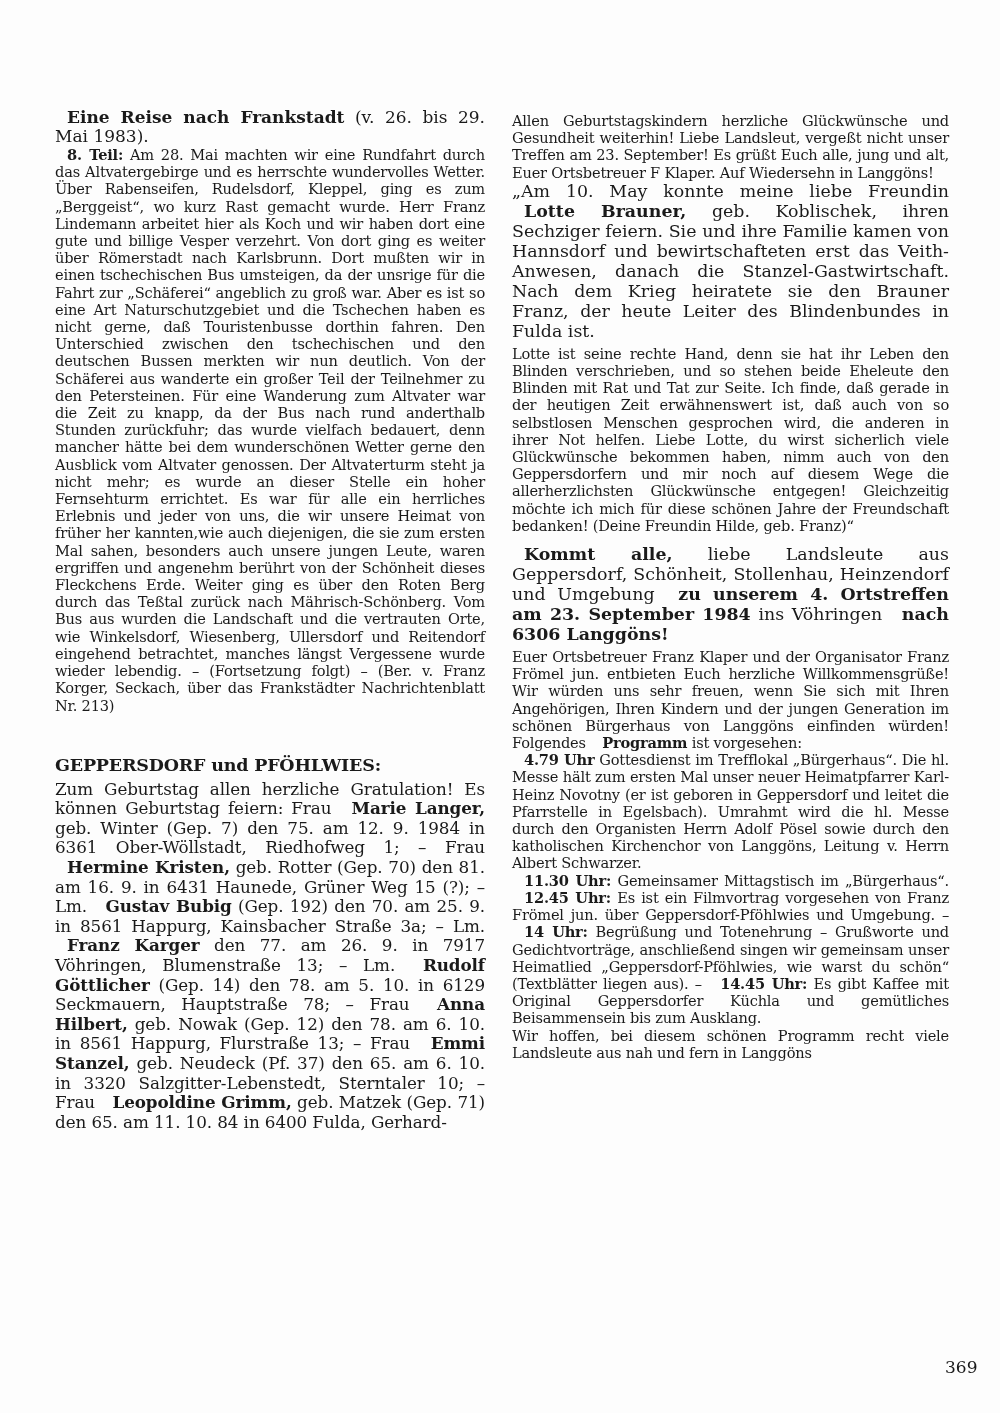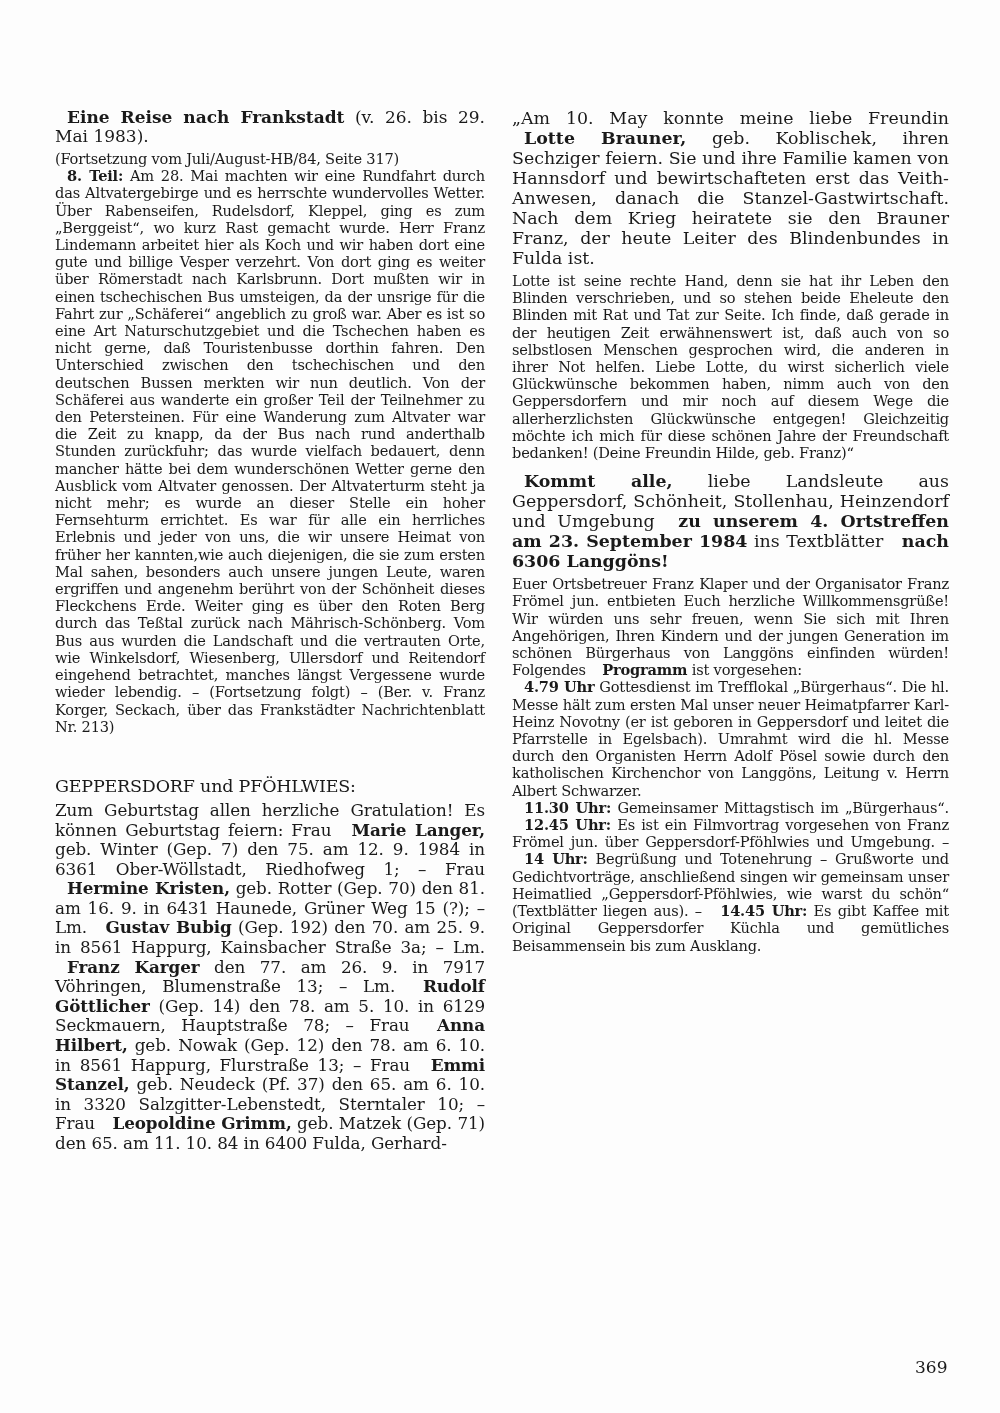--- a/index.html
+++ b/index.html
@@ -39,6 +39,7 @@
 </div>
 
 <div class="col col-right">
+  <p class="s15 gap4">Allen Geburtstagskindern herzliche Glückwünsche und Gesundheit weiterhin! Liebe Landsleut, vergeßt nicht unser Treffen am 23. September! Es grüßt Euch alle, jung und alt, Euer Ortsbetreuer F Klaper. Auf Wiedersehn in Langgöns!</p>
 
   <p class="s18"><span>„Am 10. May konnte meine liebe Freundin </span><b>Lotte Brauner,</b><span> geb. Koblischek, ihren Sechziger feiern. Sie und ihre Familie kamen von Hannsdorf und bewirtschafteten erst das Veith-Anwesen, danach die Stanzel-Gastwirtschaft. Nach dem Krieg heiratete sie den Brauner Franz, der heute Leiter des Blindenbundes in Fulda ist.</span></p>
   <p class="s15 gap4">Lotte ist seine rechte Hand, denn sie hat ihr Leben den Blinden verschrieben, und so stehen beide Eheleute den Blinden mit Rat und Tat zur Seite. Ich finde, daß gerade in der heutigen Zeit erwähnenswert ist, daß auch von so selbstlosen Menschen gesprochen wird, die anderen in ihrer Not helfen. Liebe Lotte, du wirst sicherlich viele Glückwünsche bekommen haben, nimm auch von den Geppersdorfern und mir noch auf diesem Wege die allerherzlichsten Glückwünsche entgegen! Gleichzeitig möchte ich mich für diese schönen Jahre der Freundschaft bedanken! (Deine Freundin Hilde, geb. Franz)“</p>

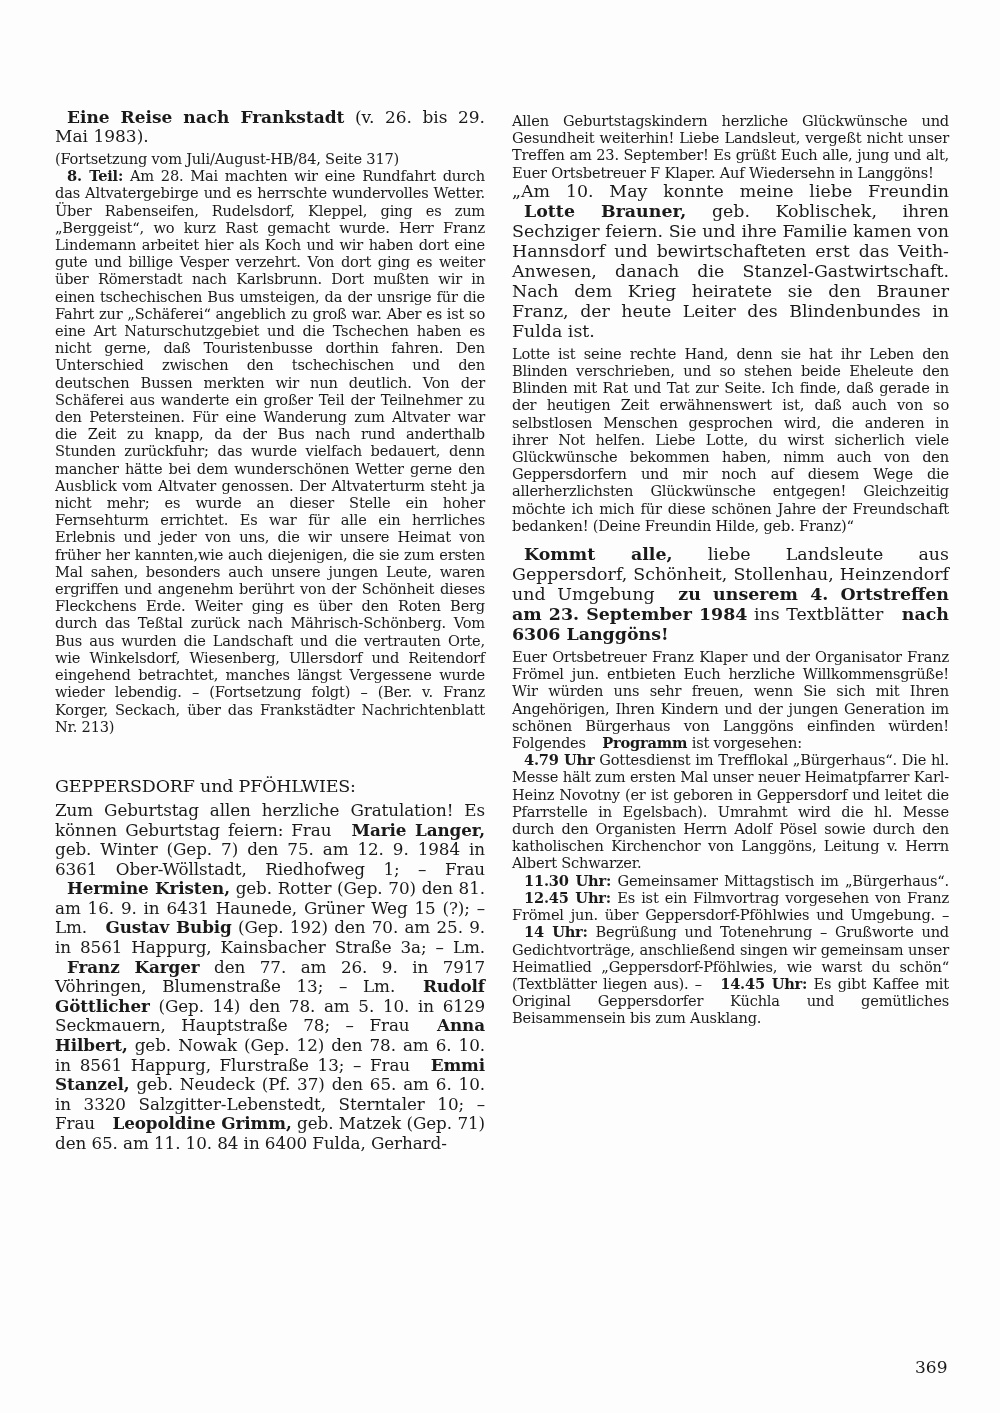--- a/index.html
+++ b/index.html
@@ -28,7 +28,6 @@
 <div class="col col-left">
   <div>
     <p class="title"><b>Eine Reise nach Frankstadt</b><span> (v. 26. bis 29. Mai 1983).</span></p>
-    <p class="s15 gap4">(Fortsetzung vom Juli/August-HB/84, Seite 317)</p>
     <p class="s15"><b>8. Teil:</b><span> Am 28. Mai machten wir eine Rundfahrt durch das Altvatergebirge und es herrschte wundervolles Wetter. Über Rabenseifen, Rudelsdorf, Kleppel, ging es zum „Berggeist“, wo kurz Rast gemacht wurde. Herr Franz Lindemann arbeitet hier als Koch und wir haben dort eine gute und billige Vesper verzehrt. Von dort ging es weiter über Römerstadt nach Karlsbrunn. Dort mußten wir in einen tschechischen Bus umsteigen, da der unsrige für die Fahrt zur „Schäferei“ angeblich zu groß war. Aber es ist so eine Art Naturschutzgebiet und die Tschechen haben es nicht gerne, daß Touristenbusse dorthin fahren. Den Unterschied zwischen den tschechischen und den deutschen Bussen merkten wir nun deutlich. Von der Schäferei aus wanderte ein großer Teil der Teilnehmer zu den Petersteinen. Für eine Wanderung zum Altvater war die Zeit zu knapp, da der Bus nach rund anderthalb Stunden zurückfuhr; das wurde vielfach bedauert, denn mancher hätte bei dem wunderschönen Wetter gerne den Ausblick vom Altvater genossen. Der Altvaterturm steht ja nicht mehr; es wurde an dieser Stelle ein hoher Fernsehturm errichtet. Es war für alle ein herrliches Erlebnis und jeder von uns, die wir unsere Heimat von früher her kannten,wie auch diejenigen, die sie zum ersten Mal sahen, besonders auch unsere jungen Leute, waren ergriffen und angenehm berührt von der Schönheit dieses Fleckchens Erde. Weiter ging es über den Roten Berg durch das Teßtal zurück nach Mährisch-Schönberg. Vom Bus aus wurden die Landschaft und die vertrauten Orte, wie Winkelsdorf, Wiesenberg, Ullersdorf und Reitendorf eingehend betrachtet, manches längst Vergessene wurde wieder lebendig. – (Fortsetzung folgt) – (Ber. v. Franz Korger, Seckach, über das Frankstädter Nachrichtenblatt Nr. 213)</span></p>
   </div>
 

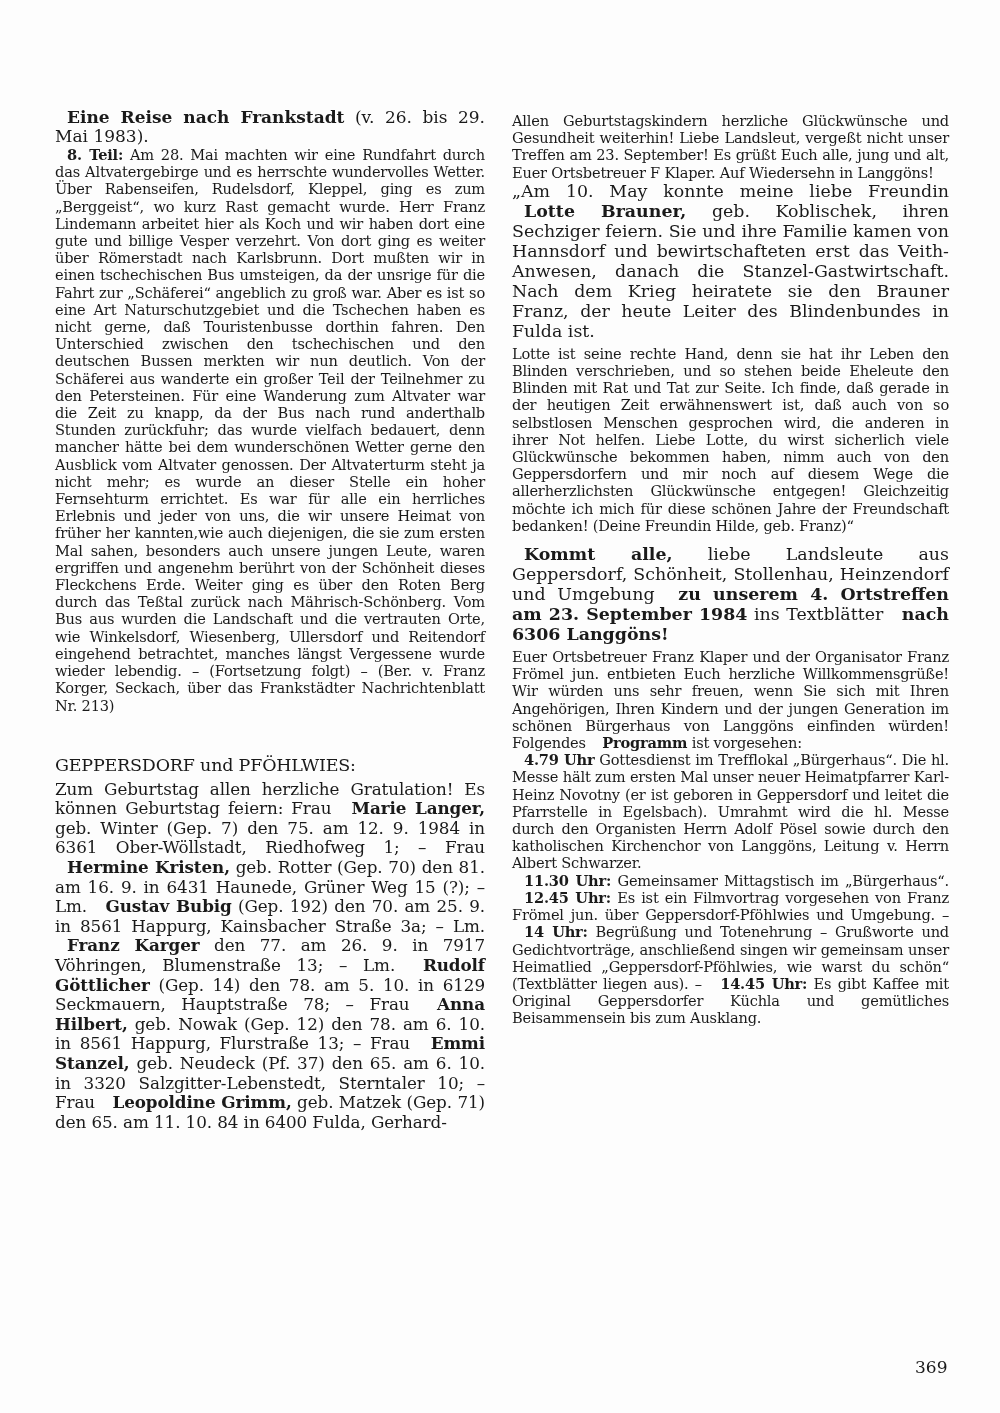--- a/index.html
+++ b/index.html
@@ -43,7 +43,7 @@
   <p class="s18"><span>„Am 10. May konnte meine liebe Freundin </span><b>Lotte Brauner,</b><span> geb. Koblischek, ihren Sechziger feiern. Sie und ihre Familie kamen von Hannsdorf und bewirtschafteten erst das Veith-Anwesen, danach die Stanzel-Gastwirtschaft. Nach dem Krieg heiratete sie den Brauner Franz, der heute Leiter des Blindenbundes in Fulda ist.</span></p>
   <p class="s15 gap4">Lotte ist seine rechte Hand, denn sie hat ihr Leben den Blinden verschrieben, und so stehen beide Eheleute den Blinden mit Rat und Tat zur Seite. Ich finde, daß gerade in der heutigen Zeit erwähnenswert ist, daß auch von so selbstlosen Menschen gesprochen wird, die anderen in ihrer Not helfen. Liebe Lotte, du wirst sicherlich viele Glückwünsche bekommen haben, nimm auch von den Geppersdorfern und mir noch auf diesem Wege die allerherzlichsten Glückwünsche entgegen! Gleichzeitig möchte ich mich für diese schönen Jahre der Freundschaft bedanken! (Deine Freundin Hilde, geb. Franz)“</p>
 
-  <p class="s18 gap10"><b>Kommt alle,</b><span> liebe Landsleute aus Geppersdorf, Schönheit, Stollenhau, Heinzendorf und Umgebung </span><b>zu unserem 4. Ortstreffen am 23. September 1984</b><span> ins Textblätter </span><b>nach 6306 Langgöns!</b></p>
+  <p class="s18 gap10"><b>Kommt alle,</b><span> liebe Landsleute aus Geppersdorf, Schönheit, Stollenhau, Heinzendorf und Umgebung </span><b>zu unserem 4. Ortstreffen am 23. September 1984</b><span> ins Vöhringen </span><b>nach 6306 Langgöns!</b></p>
 
   <p class="s15 gap4"><span>Euer Ortsbetreuer Franz Klaper und der Organisator Franz Frömel jun. entbieten Euch herzliche Willkommensgrüße! Wir würden uns sehr freuen, wenn Sie sich mit Ihren Angehörigen, Ihren Kindern und der jungen Generation im schönen Bürgerhaus von Langgöns einfinden würden! Folgendes </span><b>Programm</b><span> ist vorgesehen:</span></p>
   <p class="s15"><b>4.79 Uhr</b><span> Gottesdienst im Trefflokal „Bürgerhaus“. Die hl. Messe hält zum ersten Mal unser neuer Heimatpfarrer Karl-Heinz Novotny (er ist geboren in Geppersdorf und leitet die Pfarrstelle in Egelsbach). Umrahmt wird die hl. Messe durch den Organisten Herrn Adolf Pösel sowie durch den katholischen Kirchenchor von Langgöns, Leitung v. Herrn Albert Schwarzer.</span></p>

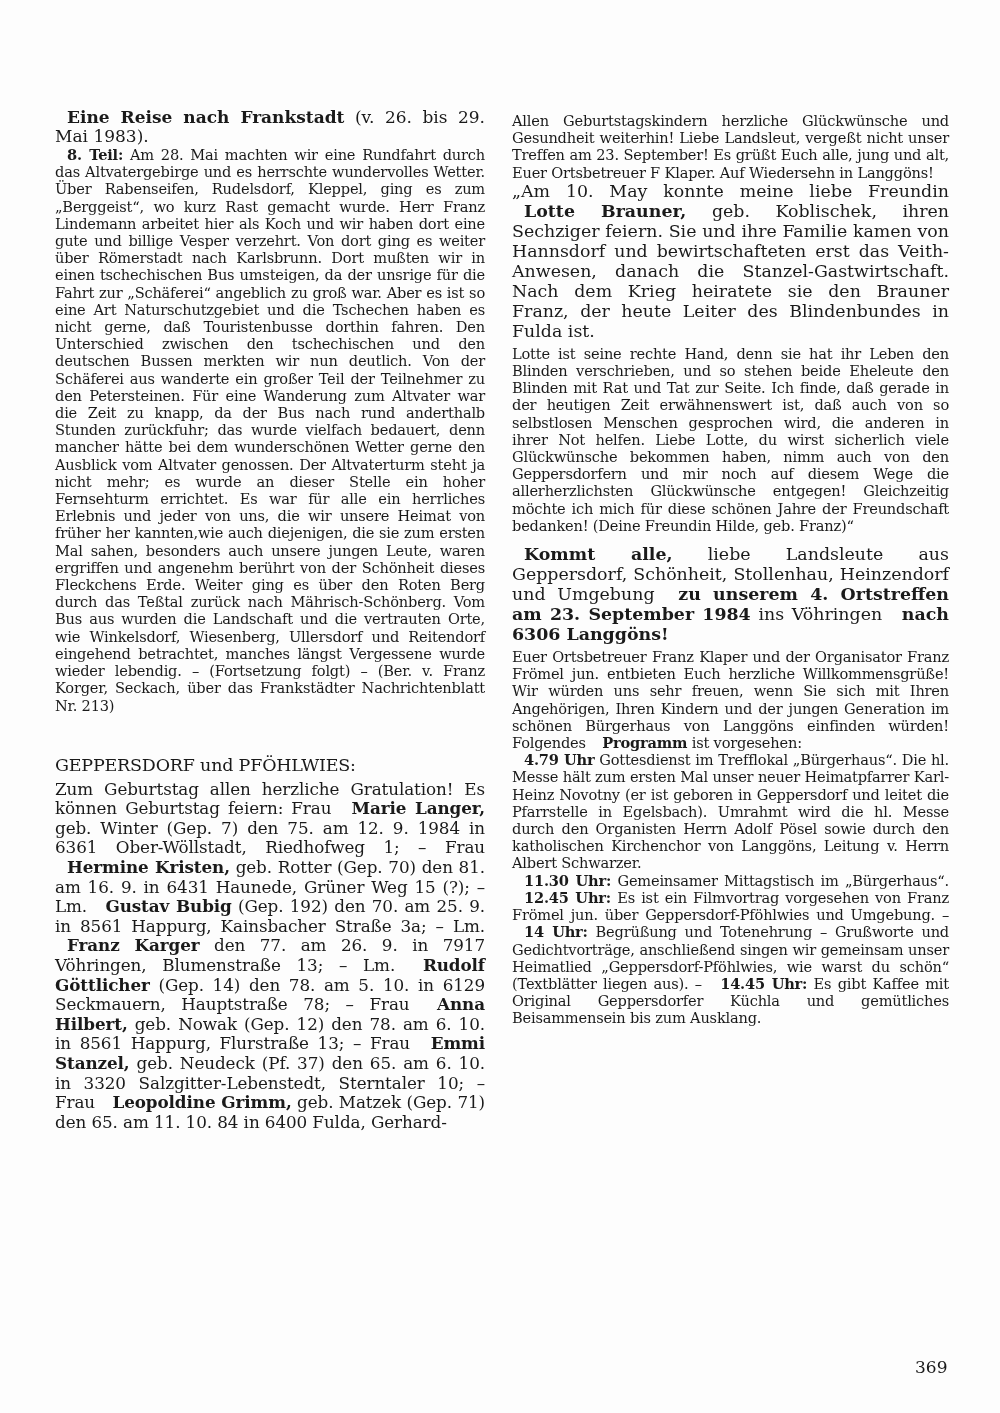--- a/index.html
+++ b/index.html
@@ -16,7 +16,7 @@
   .s18 { font-size: 17.4px; line-height: 20px; }
   b { font-weight: bold; margin-left: 12px; }
   .title { font-size: 17px; line-height: 19px; }
-  .sec-head { font-size: 17.5px; line-height: 22px; font-weight: normal; margin-top: 40px; margin-bottom: 4px; letter-spacing: -0.2px; }
+  .sec-head { font-size: 17.5px; line-height: 22px; font-weight: bold; margin-top: 40px; margin-bottom: 4px; letter-spacing: -0.2px; }
   .gap4 { margin-top: 4px; }
   .gap8 { margin-top: 8px; }
   .gap10 { margin-top: 10px; }

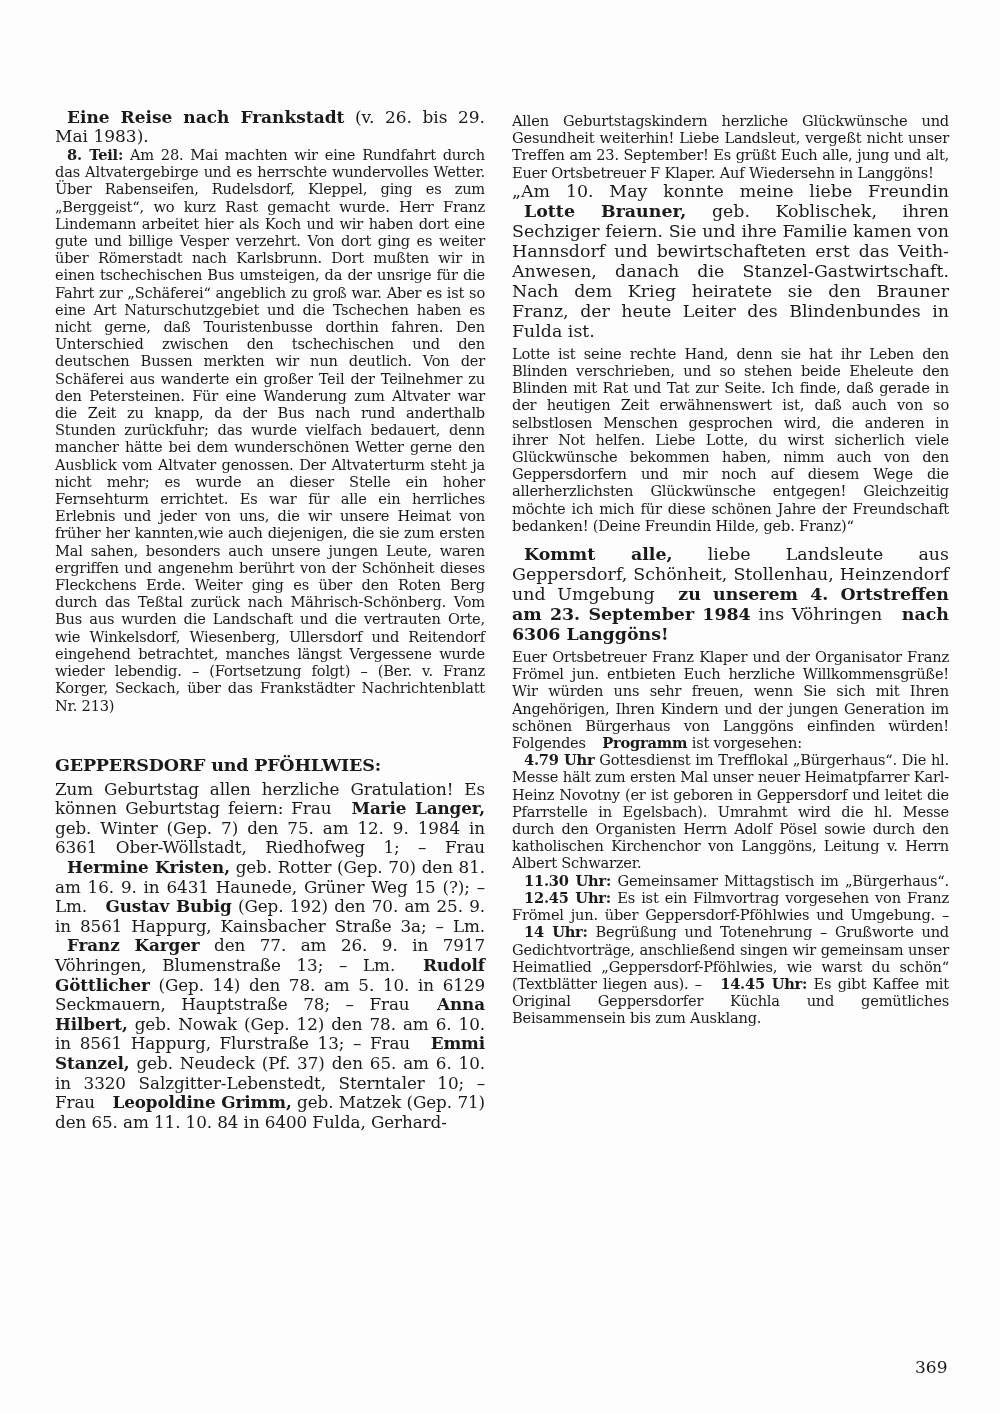--- a/index.html
+++ b/index.html
@@ -48,6 +48,7 @@
   <p class="s15 gap4"><span>Euer Ortsbetreuer Franz Klaper und der Organisator Franz Frömel jun. entbieten Euch herzliche Willkommensgrüße! Wir würden uns sehr freuen, wenn Sie sich mit Ihren Angehörigen, Ihren Kindern und der jungen Generation im schönen Bürgerhaus von Langgöns einfinden würden! Folgendes </span><b>Programm</b><span> ist vorgesehen:</span></p>
   <p class="s15"><b>4.79 Uhr</b><span> Gottesdienst im Trefflokal „Bürgerhaus“. Die hl. Messe hält zum ersten Mal unser neuer Heimatpfarrer Karl-Heinz Novotny (er ist geboren in Geppersdorf und leitet die Pfarrstelle in Egelsbach). Umrahmt wird die hl. Messe durch den Organisten Herrn Adolf Pösel sowie durch den katholischen Kirchenchor von Langgöns, Leitung v. Herrn Albert Schwarzer.</span></p>
   <p class="s15"><b>11.30 Uhr:</b><span> Gemeinsamer Mittagstisch im „Bürgerhaus“. </span><b>12.45 Uhr:</b><span> Es ist ein Filmvortrag vorgesehen von Franz Frömel jun. über Geppersdorf-Pföhlwies und Umgebung. – </span><b>14 Uhr:</b><span> Begrüßung und Totenehrung – Grußworte und Gedichtvorträge, anschließend singen wir gemeinsam unser Heimatlied „Geppersdorf-Pföhlwies, wie warst du schön“ (Textblätter liegen aus). – </span><b>14.45 Uhr:</b><span> Es gibt Kaffee mit Original Geppersdorfer Küchla und gemütliches Beisammensein bis zum Ausklang.</span></p>
+  <p class="s15">Wir hoffen, bei diesem schönen Programm recht viele Landsleute aus nah und fern in Langgöns</p>
 </div>
 
 <div class="page-number">369</div>

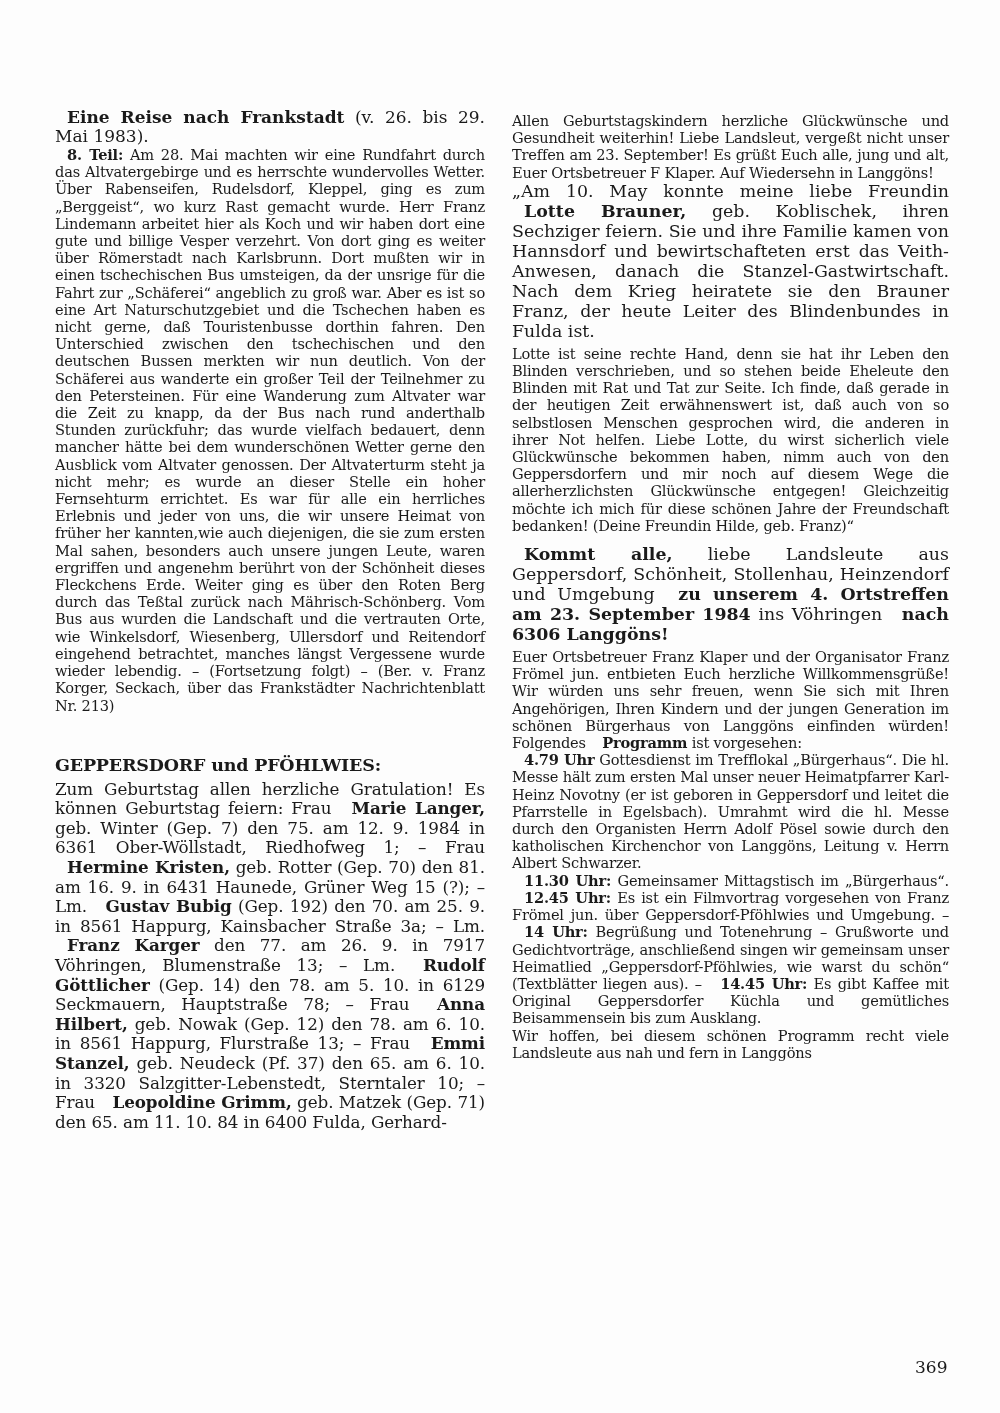--- a/index.html
+++ b/index.html
@@ -20,7 +20,7 @@
   .gap4 { margin-top: 4px; }
   .gap8 { margin-top: 8px; }
   .gap10 { margin-top: 10px; }
-  .page-number { position: absolute; left: 915px; top: 1357px; font-size: 17px; }
+  .page-number { position: absolute; left: 945px; top: 1357px; font-size: 17px; }
 </style>
 </head>
 <body>

